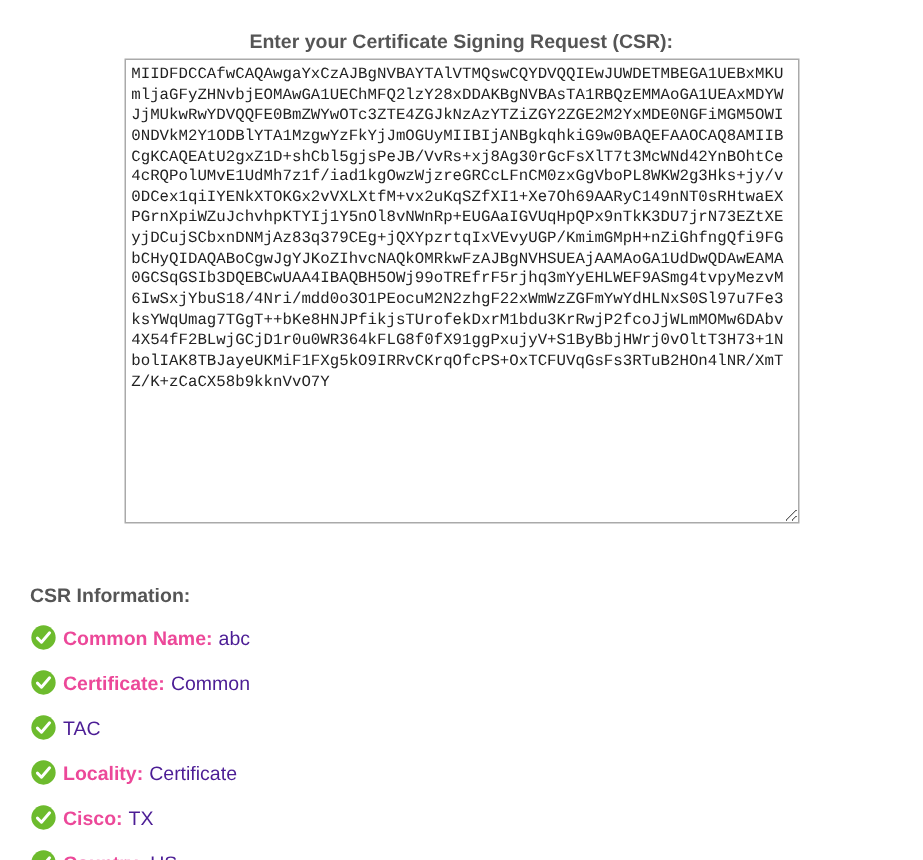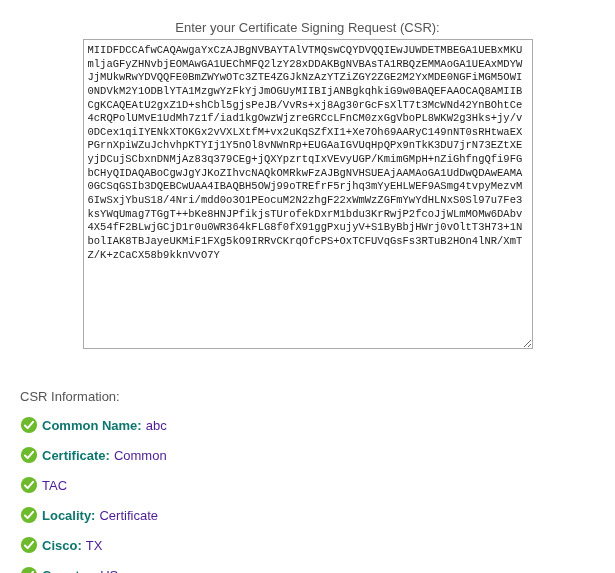--- a/index.html
+++ b/index.html
@@ -13,7 +13,7 @@
     }
     .centered-title {
       text-align: center;
-      font-weight: normal;
+      font-weight: bold;
       color: #555;
       margin-bottom: 4px;
       font-size: 13px;

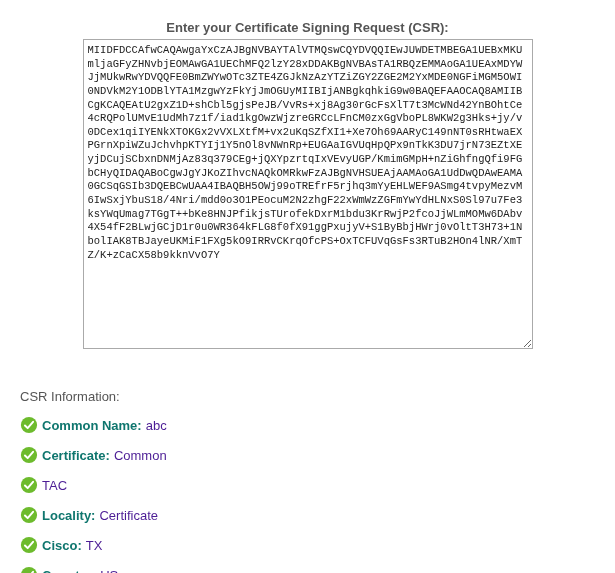--- a/index.html
+++ b/index.html
@@ -39,7 +39,7 @@
       color: #222;
     }
     .info-heading {
-      font-weight: normal;
+      font-weight: bold;
       color: #555;
       font-size: 13px;
       margin-bottom: 12px;

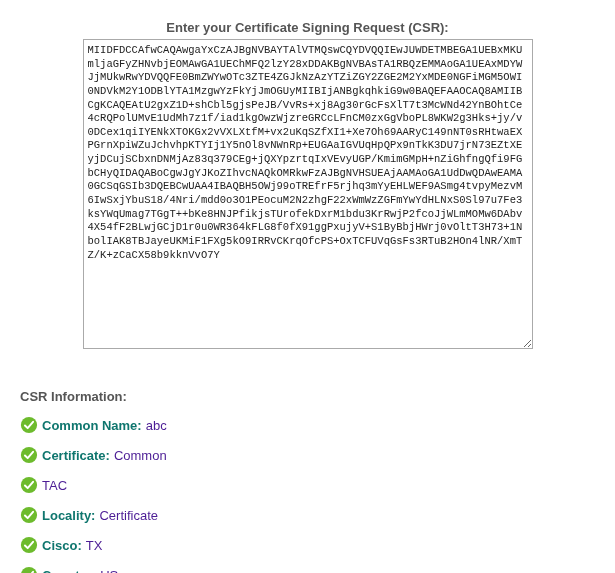--- a/index.html
+++ b/index.html
@@ -57,7 +57,7 @@
     }
     .info-label {
       font-weight: bold;
-      color: #0f766e;
+      color: #ec4899;
       margin-right: 4px;
     }
     .info-value {

